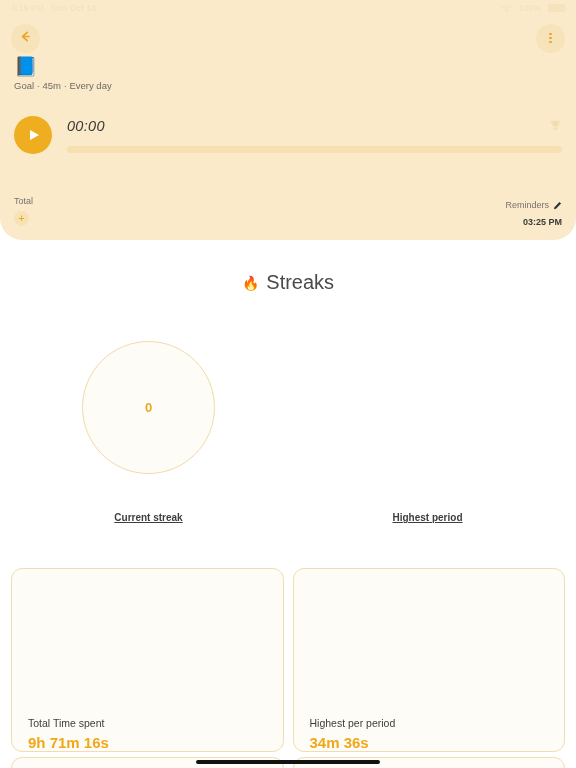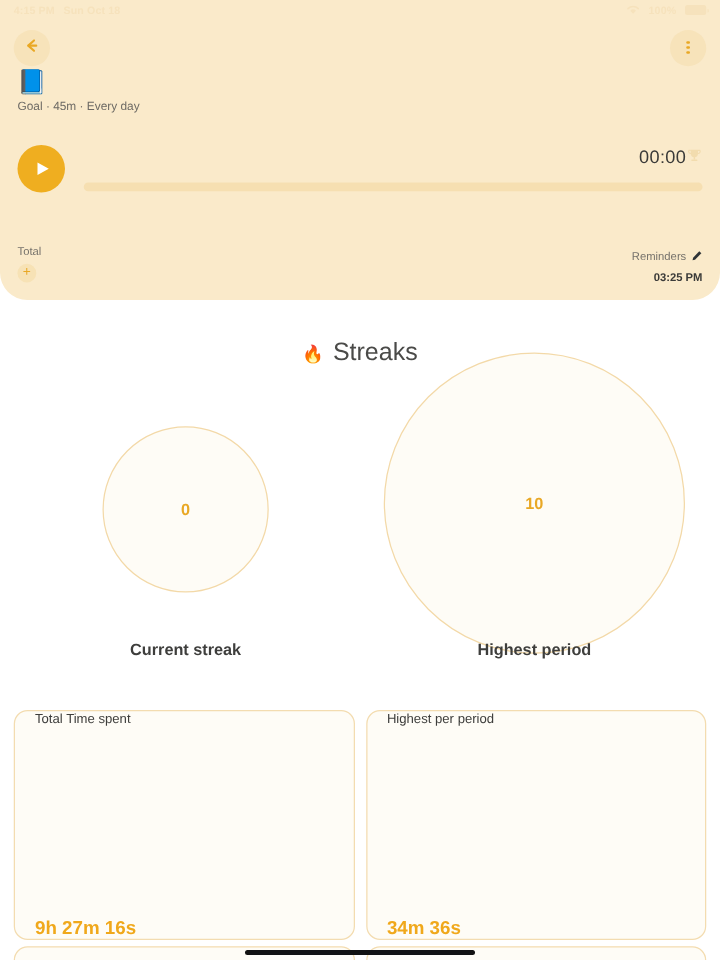--- a/index.html
+++ b/index.html
@@ -151,7 +151,8 @@
   .timer-line {
     display: flex;
     align-items: flex-start;
-    justify-content: flex-end;
+    justify-content: space-between;
+    font-style: italic;
   }
   .timer-value {
     font-size: 14.5px;

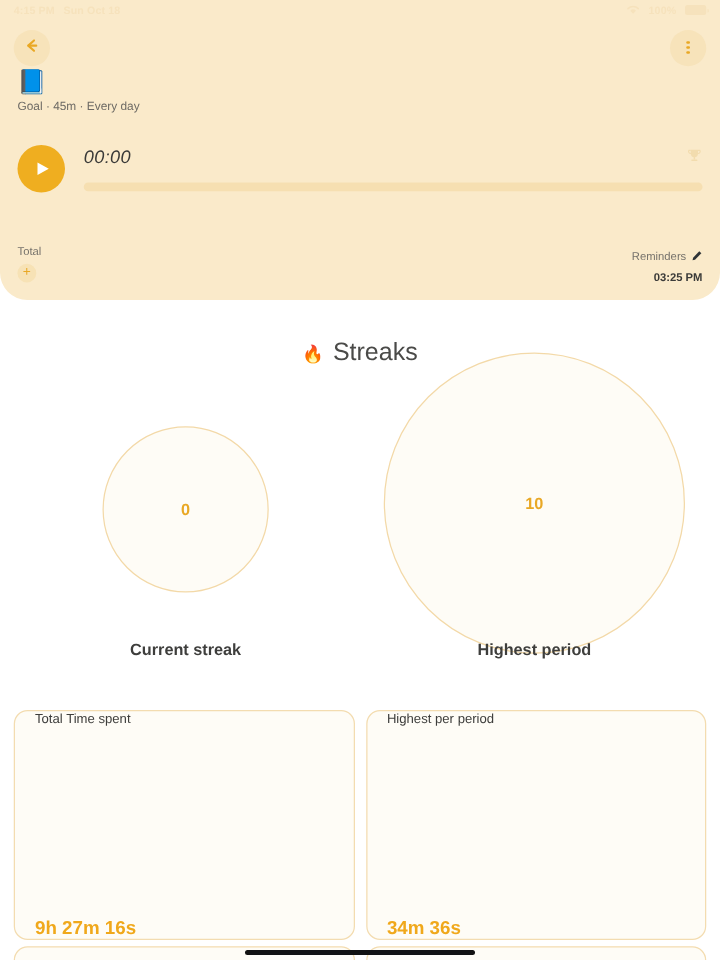--- a/index.html
+++ b/index.html
@@ -413,9 +413,6 @@
   </div>
   <div class="streak-caption" id="caption-current">Current streak</div>
 
-  <div class="streak-circle" id="circle-highest">
-    <span class="streak-num">10</span>
-  </div>
   <div class="streak-caption" id="caption-highest">Highest period</div>
 </div>
 

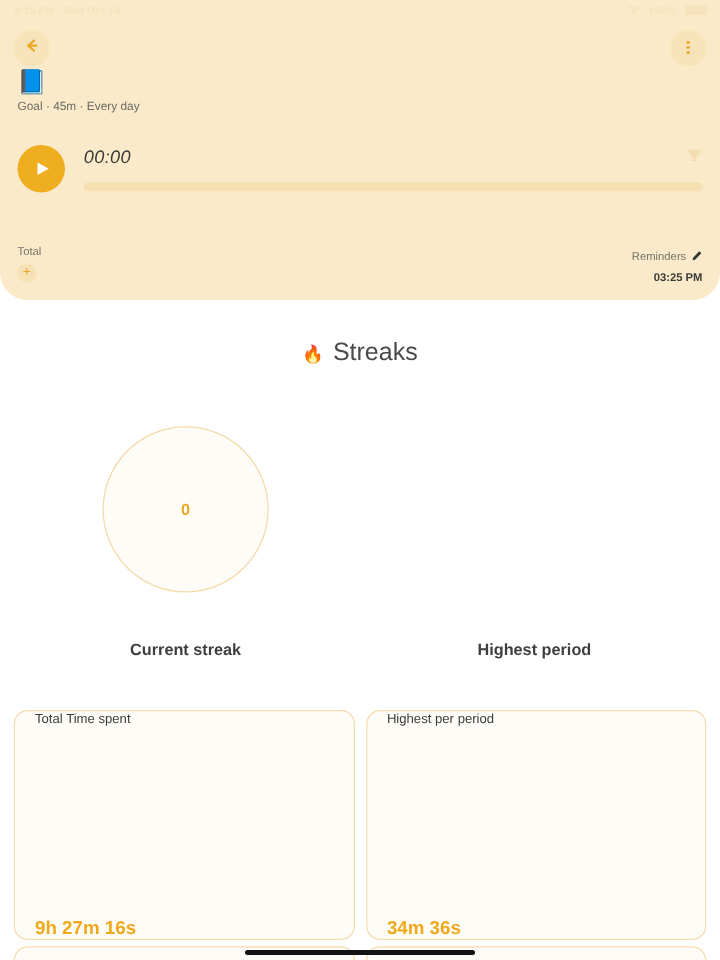--- a/index.html
+++ b/index.html
@@ -245,11 +245,12 @@
   }
   .streak-caption {
     position: absolute;
-    font-size: 13px;
+    font-size: 10px;
     font-weight: bold;
     color: #3E3E3C;
     text-align: center;
     white-space: nowrap;
+    text-decoration: underline;
   }
   #circle-current { left: 82px; top: 61px; width: 133px; height: 133px; }
   #caption-current { left: 82px; top: 232px; width: 133px; }

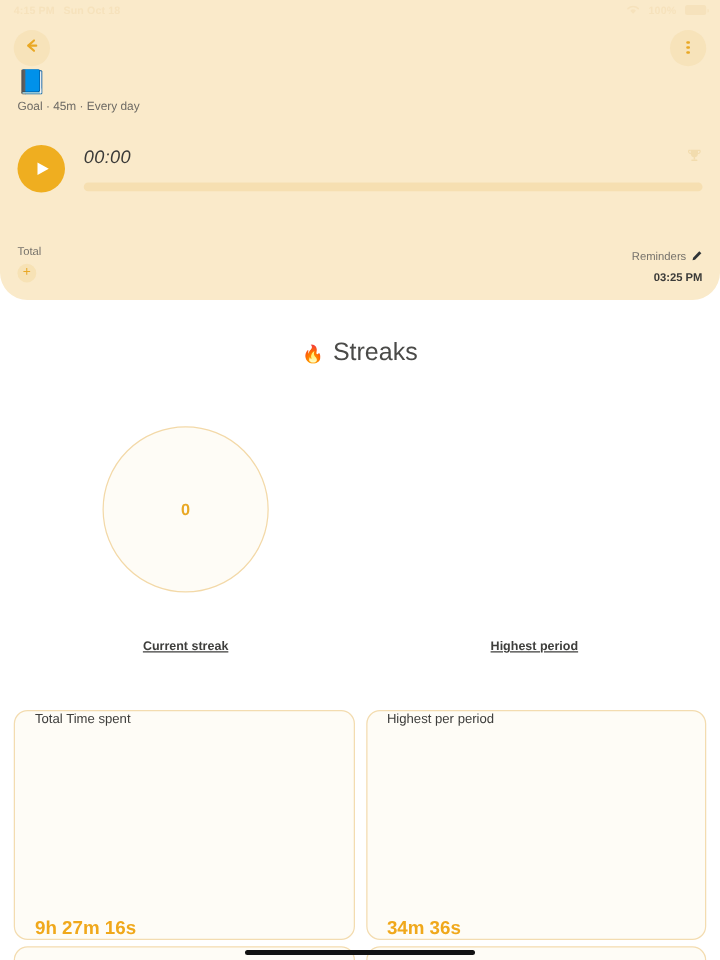--- a/index.html
+++ b/index.html
@@ -274,7 +274,7 @@
     padding: 0 16px;
     display: flex;
     flex-direction: column;
-    justify-content: space-between;
+    justify-content: flex-end;
   }
   .stat-label {
     font-size: 10.5px;

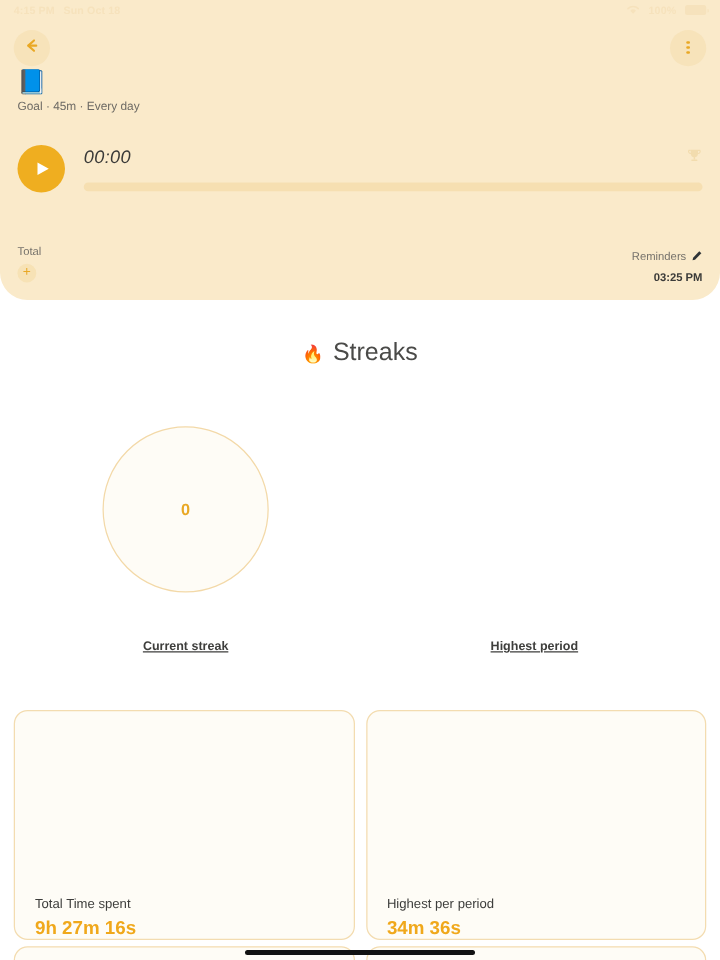--- a/index.html
+++ b/index.html
@@ -420,7 +420,7 @@
 <div class="cards">
   <div class="stat-card">
     <div class="stat-label">Total Time spent</div>
-    <div class="stat-value">9h 27m 16s</div>
+    <div class="stat-value">9h 71m 16s</div>
   </div>
   <div class="stat-card">
     <div class="stat-label">Highest per period</div>

